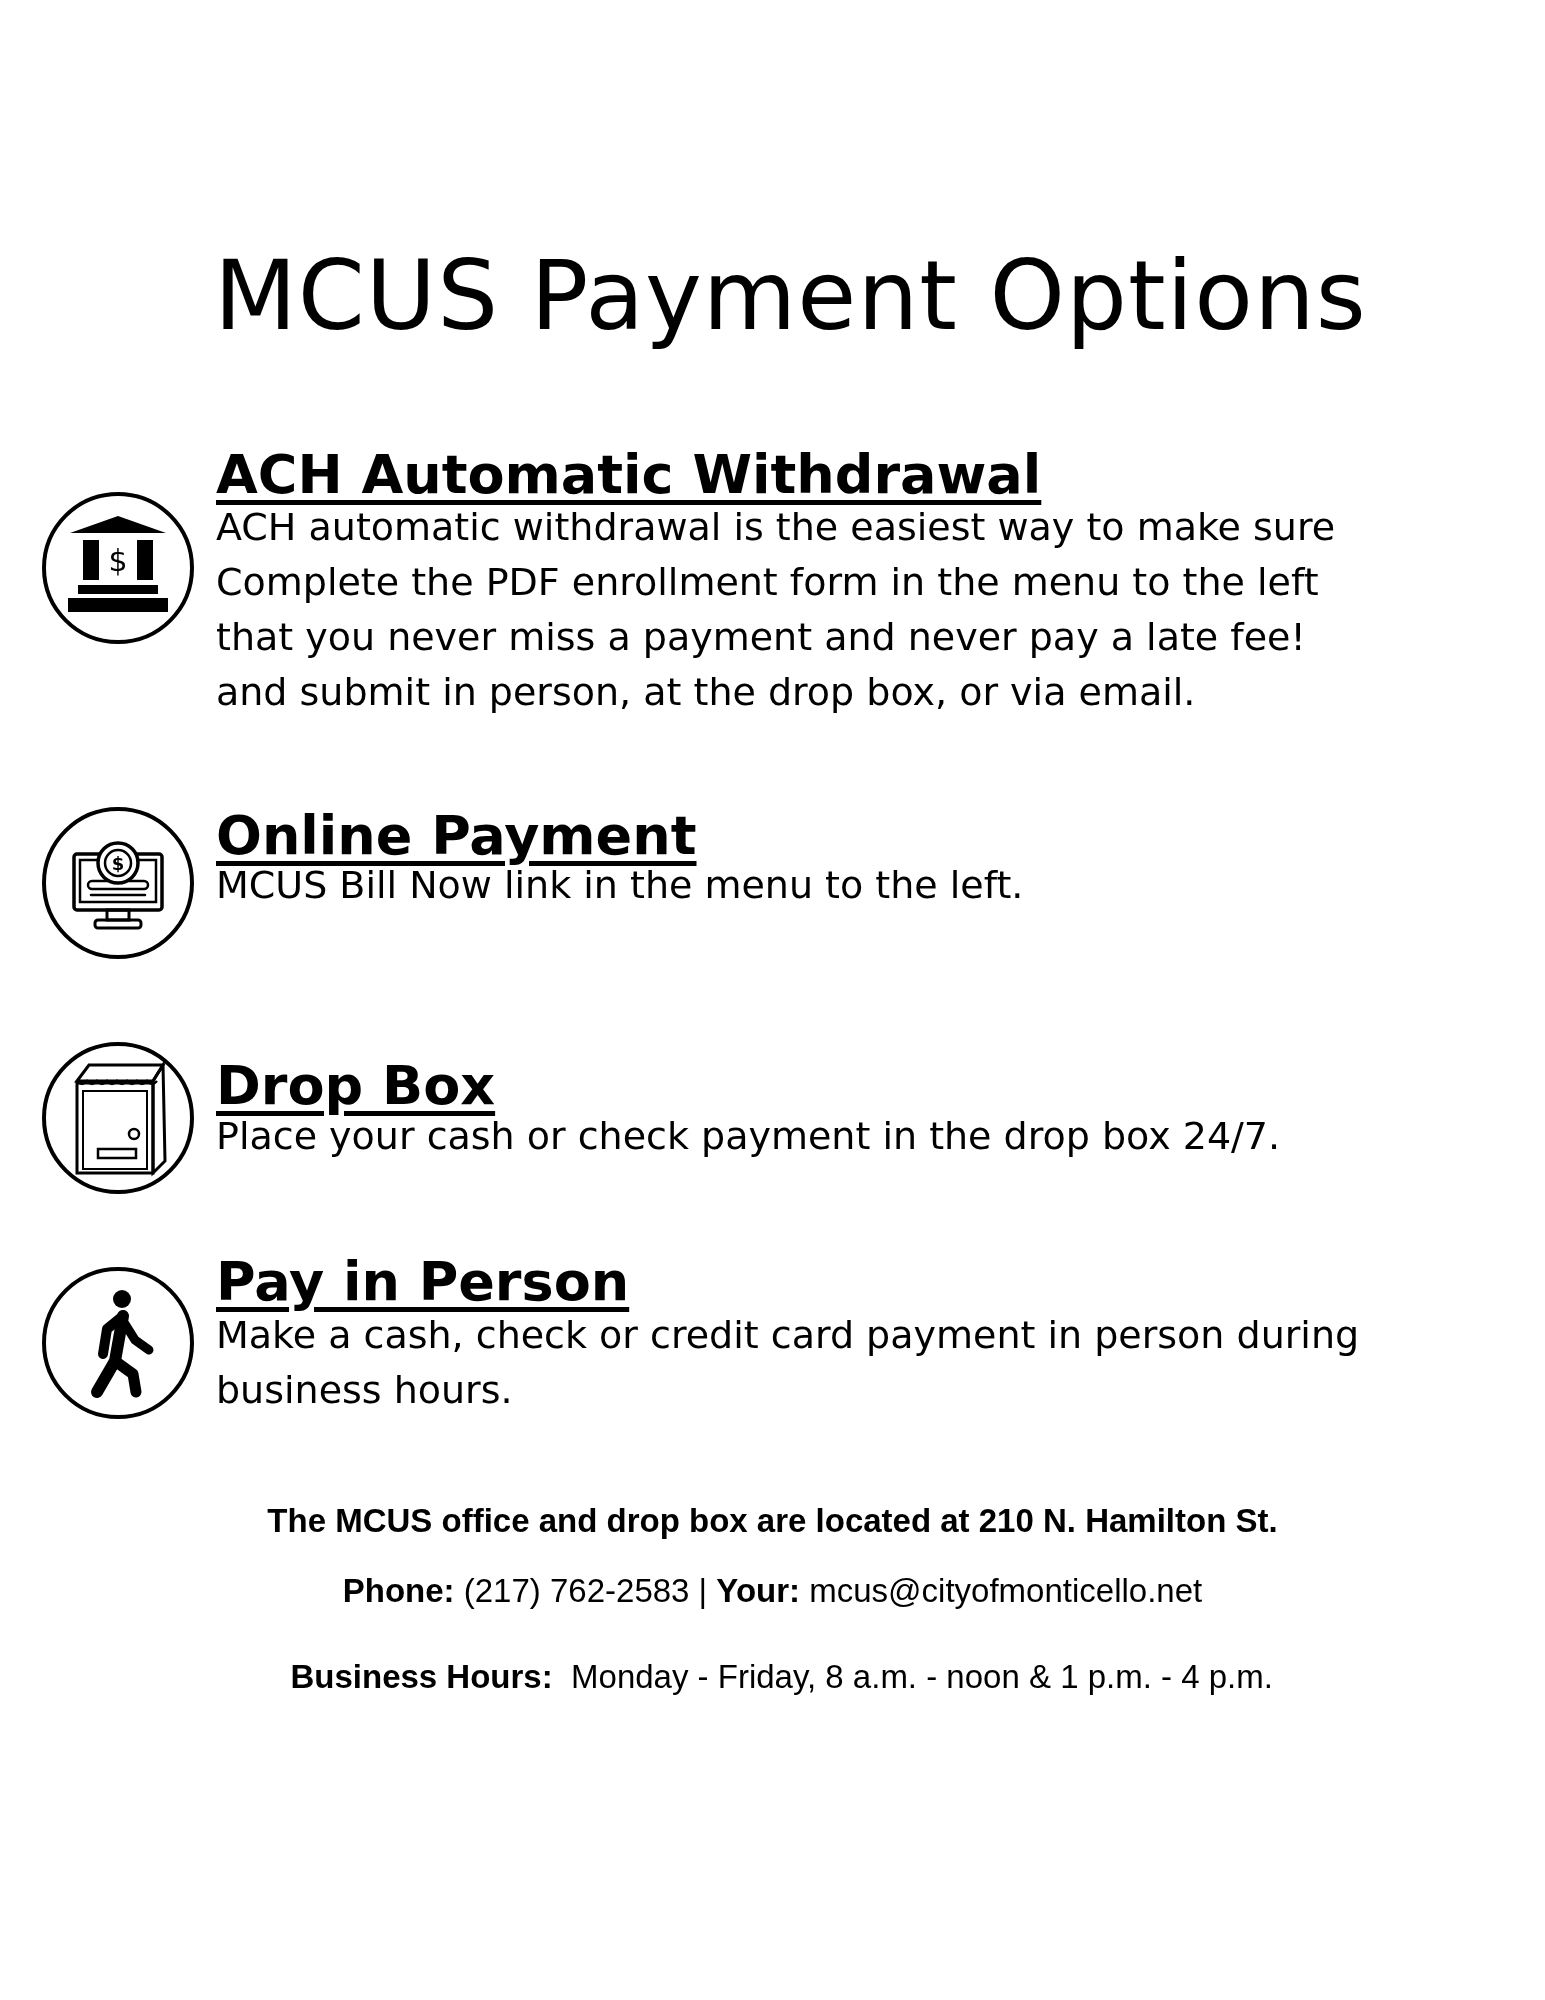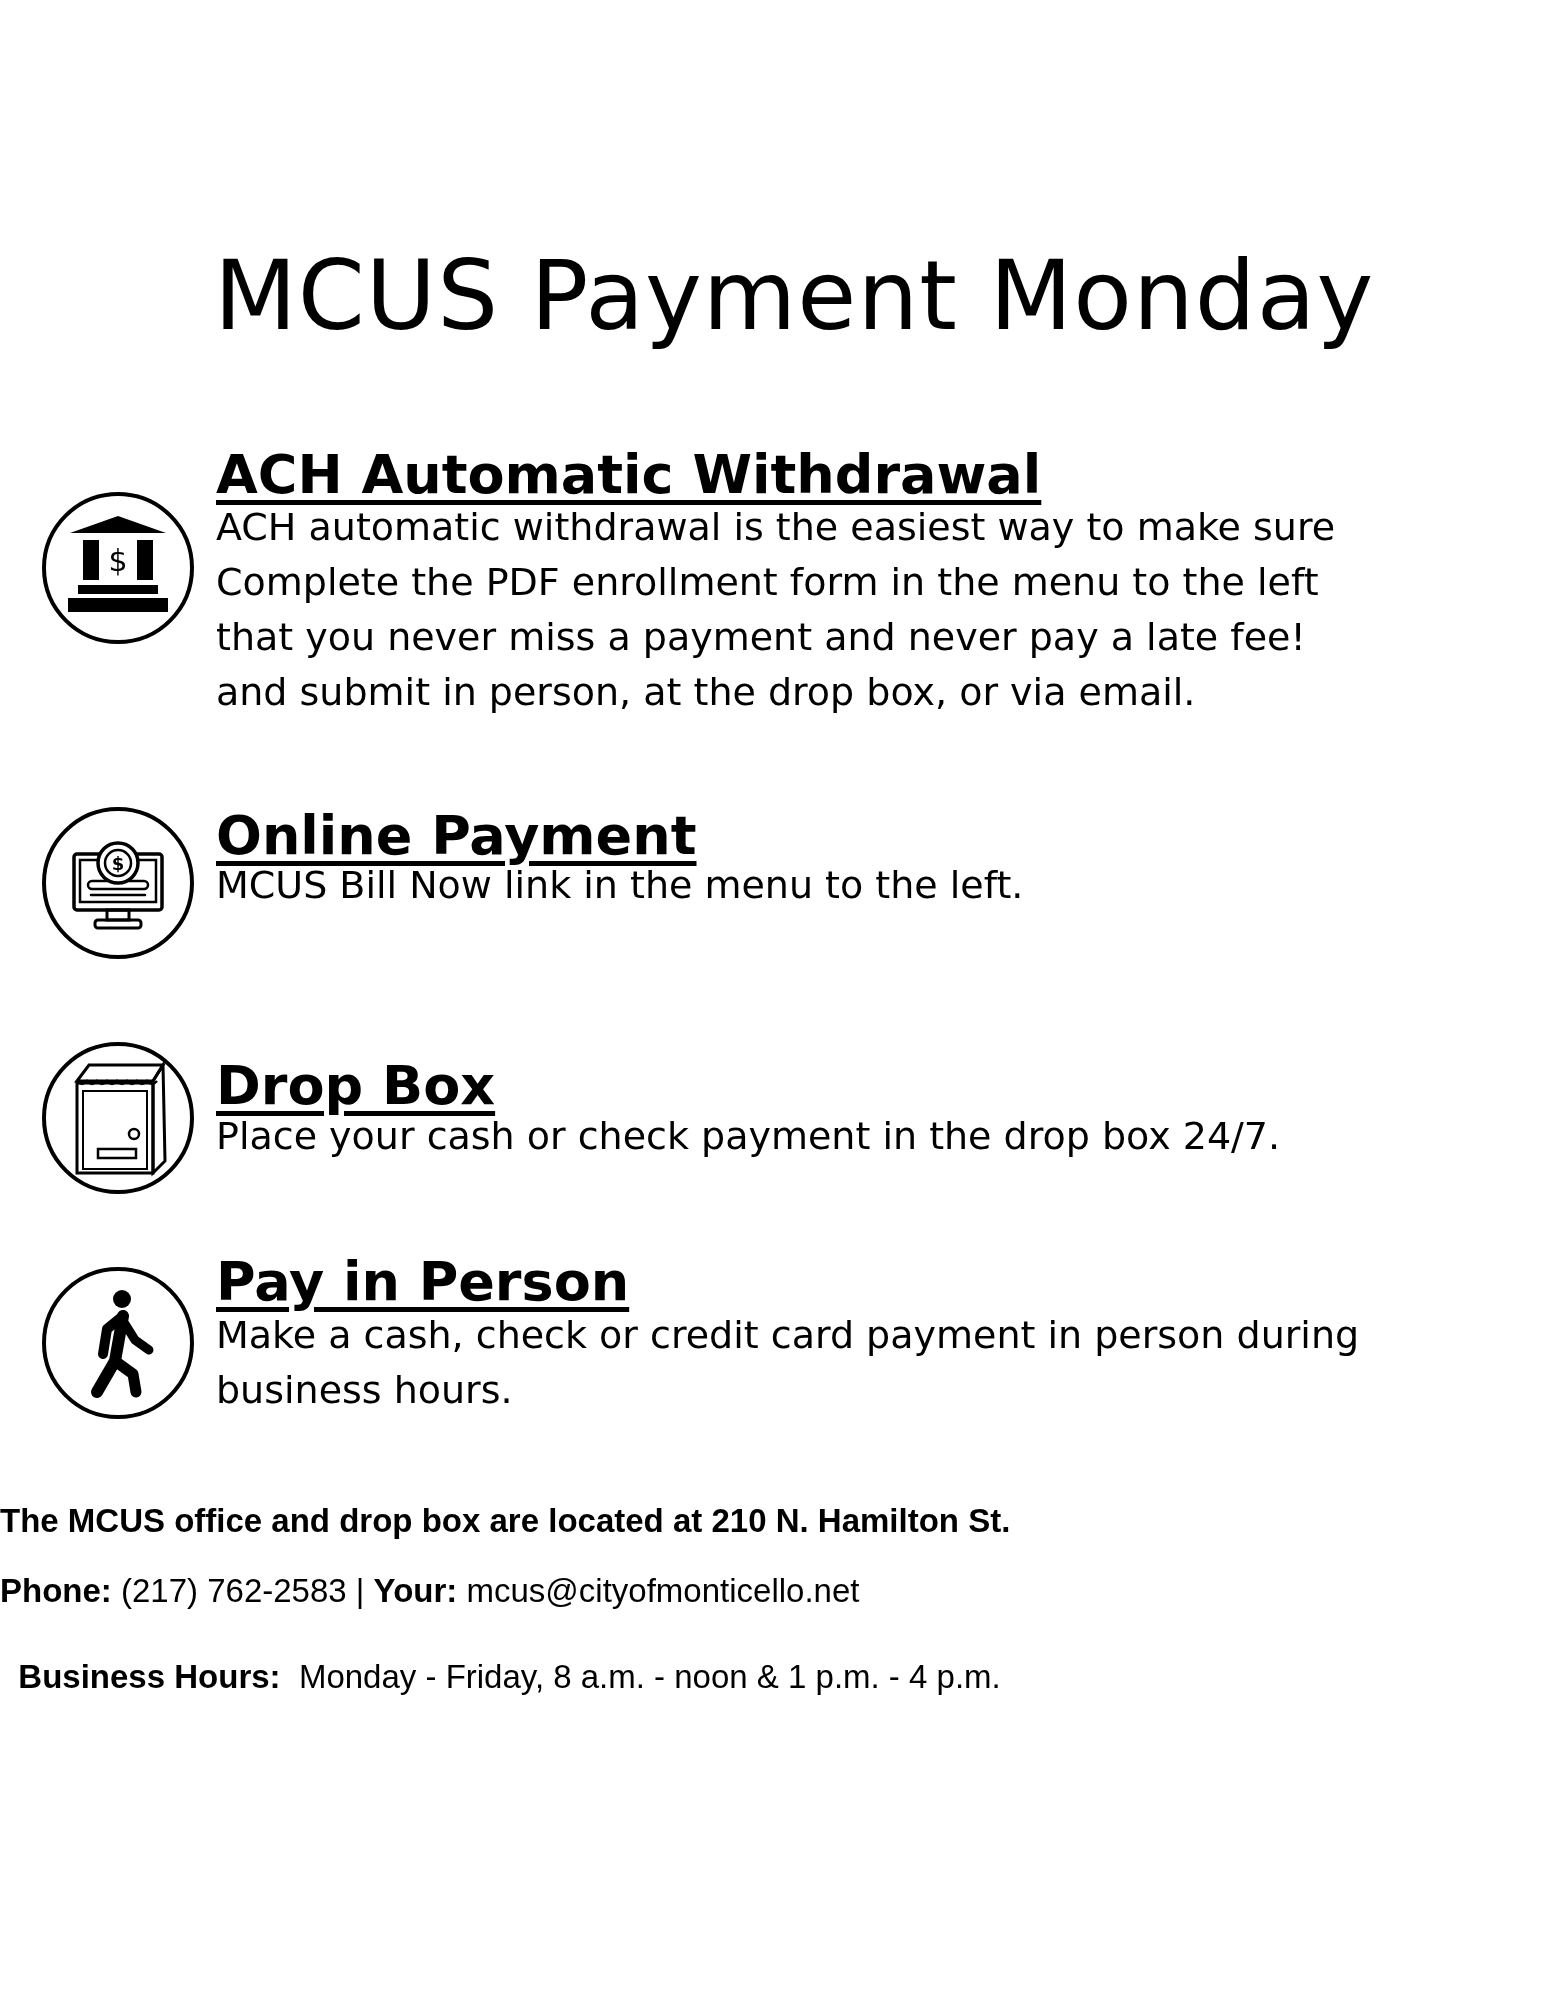--- a/index.html
+++ b/index.html
@@ -17,7 +17,7 @@
 </head>
 <body>
 
-<div class="title">MCUS Payment Monday</div>
+<div class="title">MCUS Payment Options</div>
 
 <svg class="icon" style="top:491px" viewBox="0 0 154 154">
   <circle cx="77" cy="77" r="74" fill="none" stroke="#000" stroke-width="4"></circle>

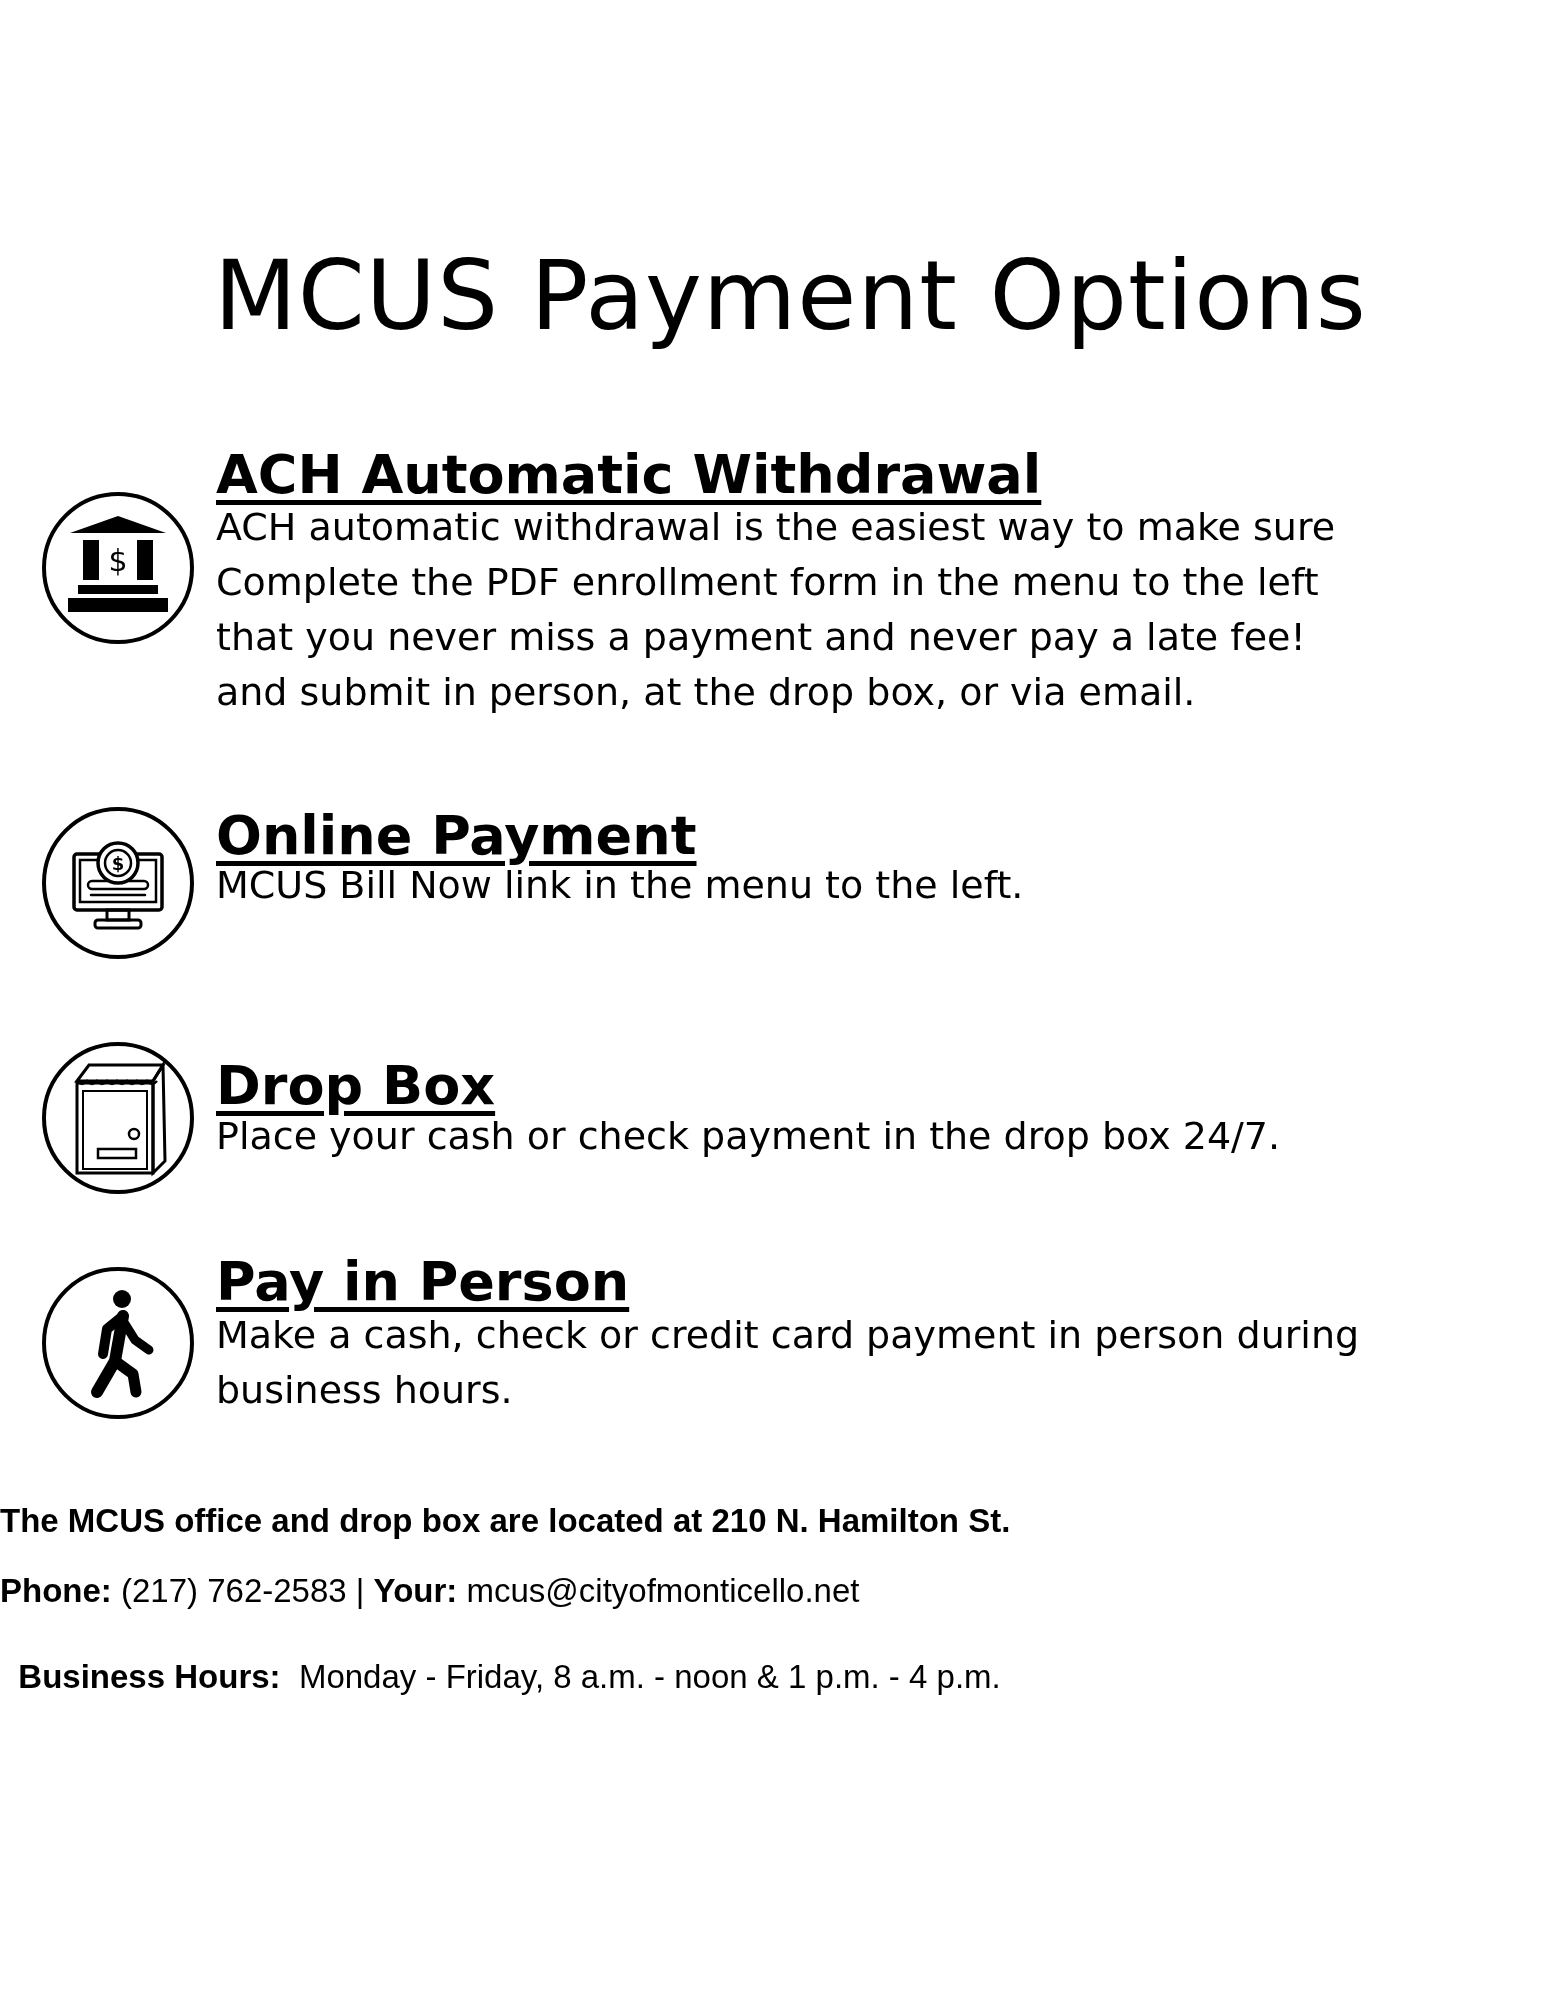--- a/index.html
+++ b/index.html
@@ -8,7 +8,7 @@
   .heading{position:absolute;left:216px;font-size:54px;font-weight:700;text-decoration:underline;text-decoration-thickness:5px;text-underline-offset:7px;line-height:1;white-space:nowrap;margin-top:23px;}
   .body{position:absolute;left:216px;font-size:38px;line-height:55px;white-space:nowrap;}
   .icon{position:absolute;left:41px;width:154px;height:154px;}
-  .footer{position:absolute;left:0;width:1545px;white-space:nowrap;font-family:"Liberation Sans",sans-serif;}
+  .footer{position:absolute;left:0;width:1545px;text-align:center;white-space:nowrap;font-family:"Liberation Sans",sans-serif;}
   .f1{top:1502px;font-size:33px;font-weight:700;}
   .f2{top:1572px;font-size:33px;}
   .f3{top:1620px;font-size:33px;}

